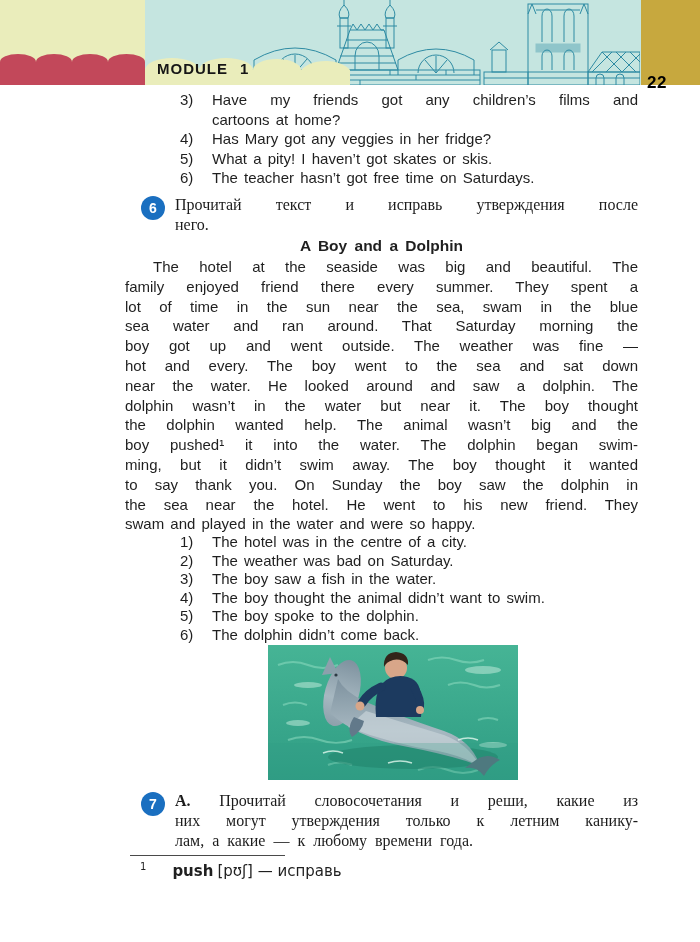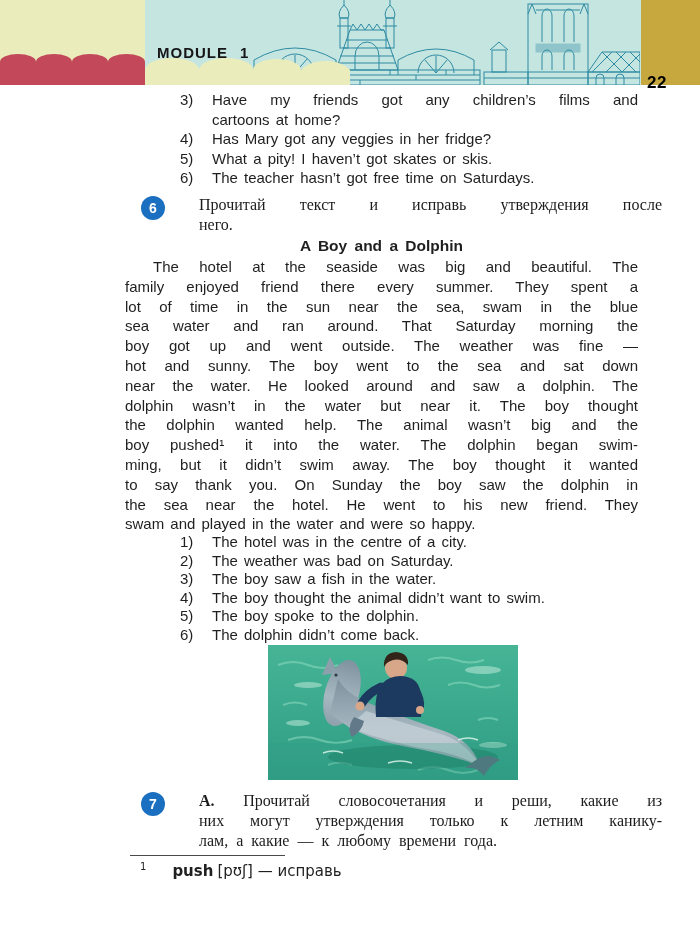--- a/index.html
+++ b/index.html
@@ -14,7 +14,7 @@
   .ribbon{position:absolute;left:0;top:52px;width:145px;height:33px;}
   .page-num{position:absolute;right:33px;top:73px;color:#000000;font-weight:bold;font-size:17px;letter-spacing:.5px;}
   .cloud{position:absolute;left:145px;top:55px;width:205px;height:30px;}
-  .module-label{position:absolute;left:157px;top:44px;font-weight:bold;font-size:15px;color:#161616;letter-spacing:1px;}
+  .module-label{position:absolute;left:157px;top:60px;font-weight:bold;font-size:15px;color:#161616;letter-spacing:1px;}
   .module-label .mnum{margin-left:12px;}
   .skyline{position:absolute;left:95px;top:0;width:400px;height:85px;}
 

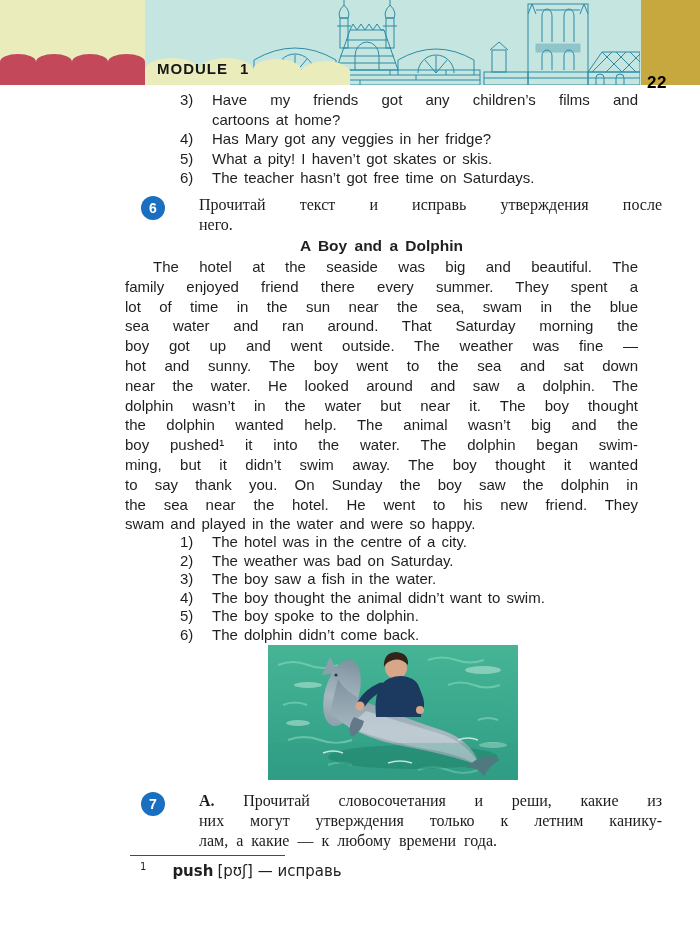--- a/index.html
+++ b/index.html
@@ -33,7 +33,7 @@
   .ex-circle{position:absolute;left:16px;top:1px;width:24px;height:24px;border-radius:50%;
       background:#1a6fc0;color:#fff;font-family:"Liberation Sans",sans-serif;
       font-weight:bold;font-size:14px;text-align:center;line-height:24px;}
-  .ex-body{margin-left:74px;width:463px;}
+  .ex-body{margin-left:50px;width:463px;}
   .ex b{font-weight:bold;}
 
   .story-title{position:absolute;left:125px;top:237px;width:513px;text-align:center;

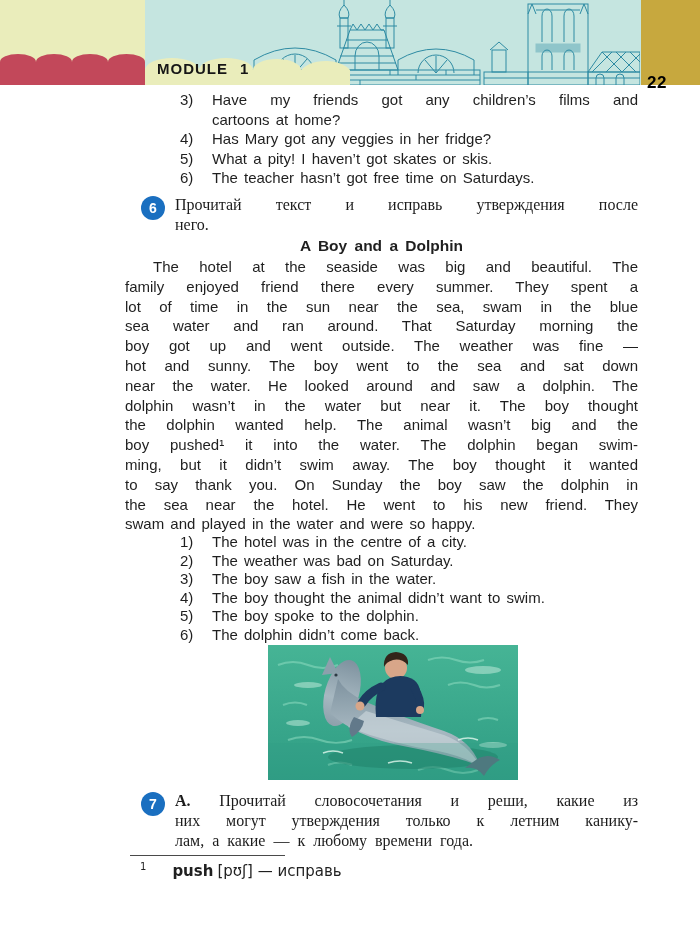--- a/index.html
+++ b/index.html
@@ -189,7 +189,7 @@
     <div class="jl">lot of time in the sun near the sea, swam in the blue</div>
     <div class="jl">sea water and ran around. That Saturday morning the</div>
     <div class="jl">boy got up and went outside. The weather was fine —</div>
-    <div class="jl">hot and sunny. The boy went to the sea and sat down</div>
+    <div class="jl">hot and every. The boy went to the sea and sat down</div>
     <div class="jl">near the water. He looked around and saw a dolphin. The</div>
     <div class="jl">dolphin wasn’t in the water but near it. The boy thought</div>
     <div class="jl">the dolphin wanted help. The animal wasn’t big and the</div>

